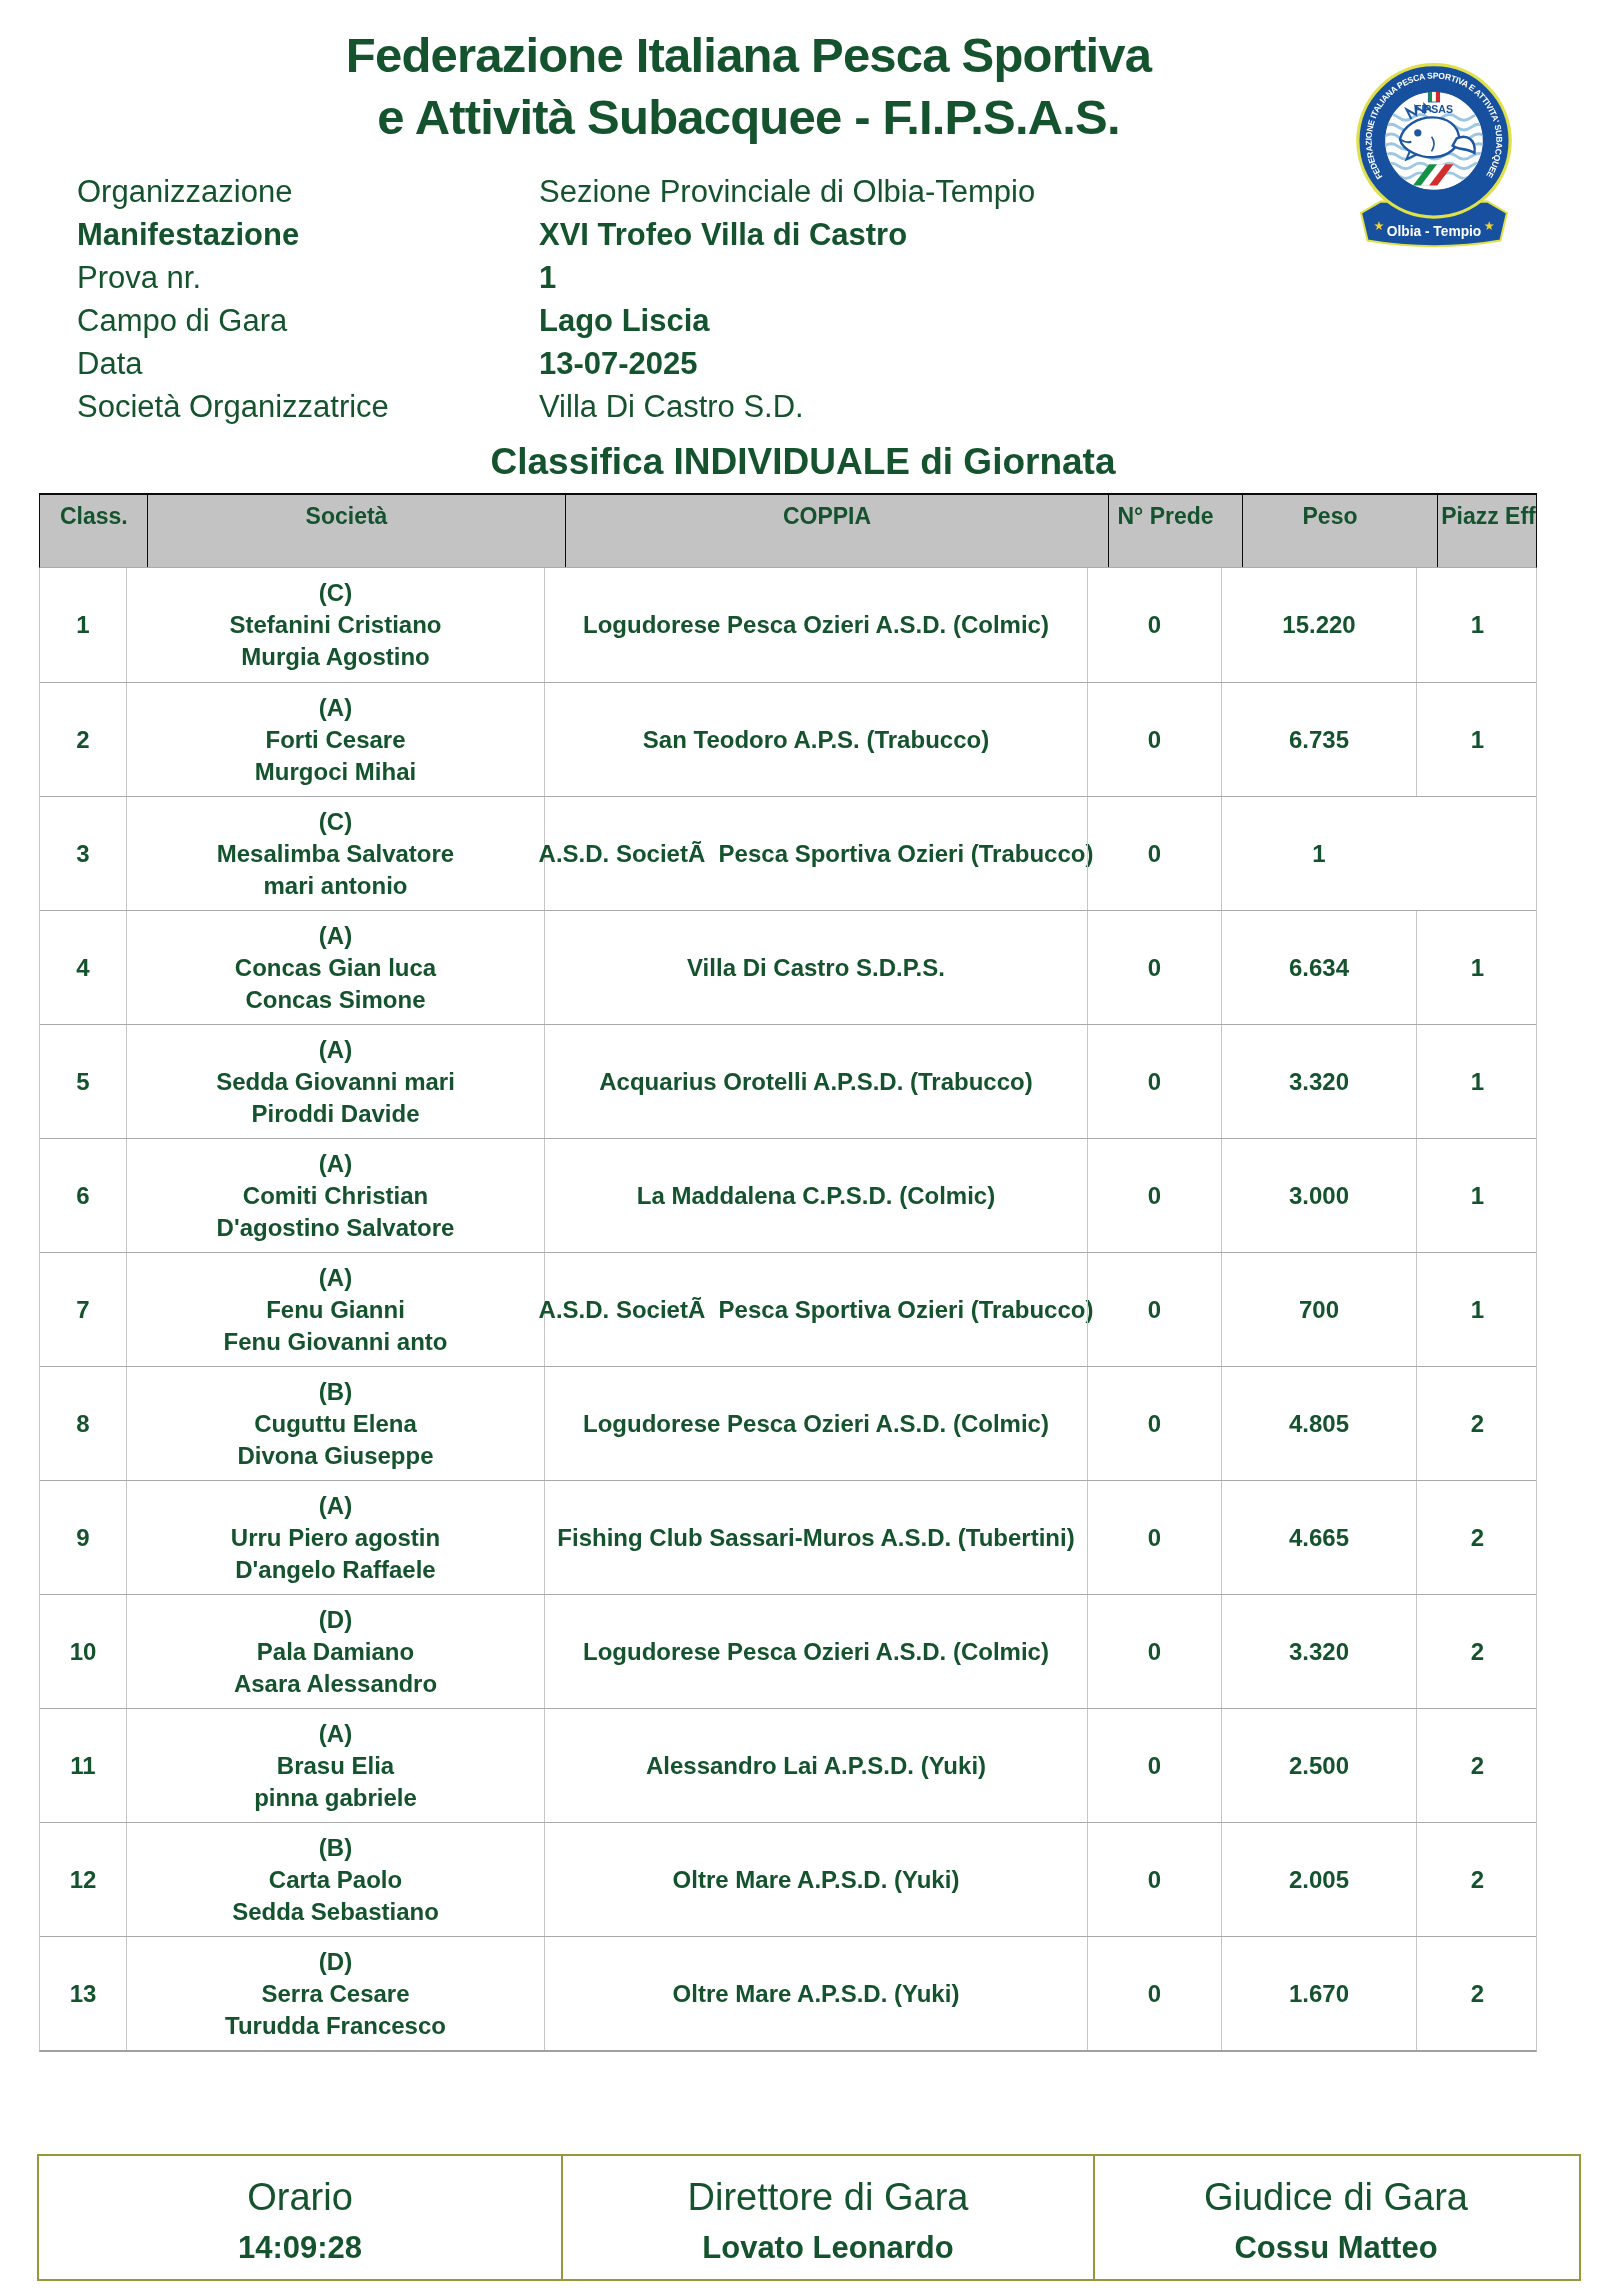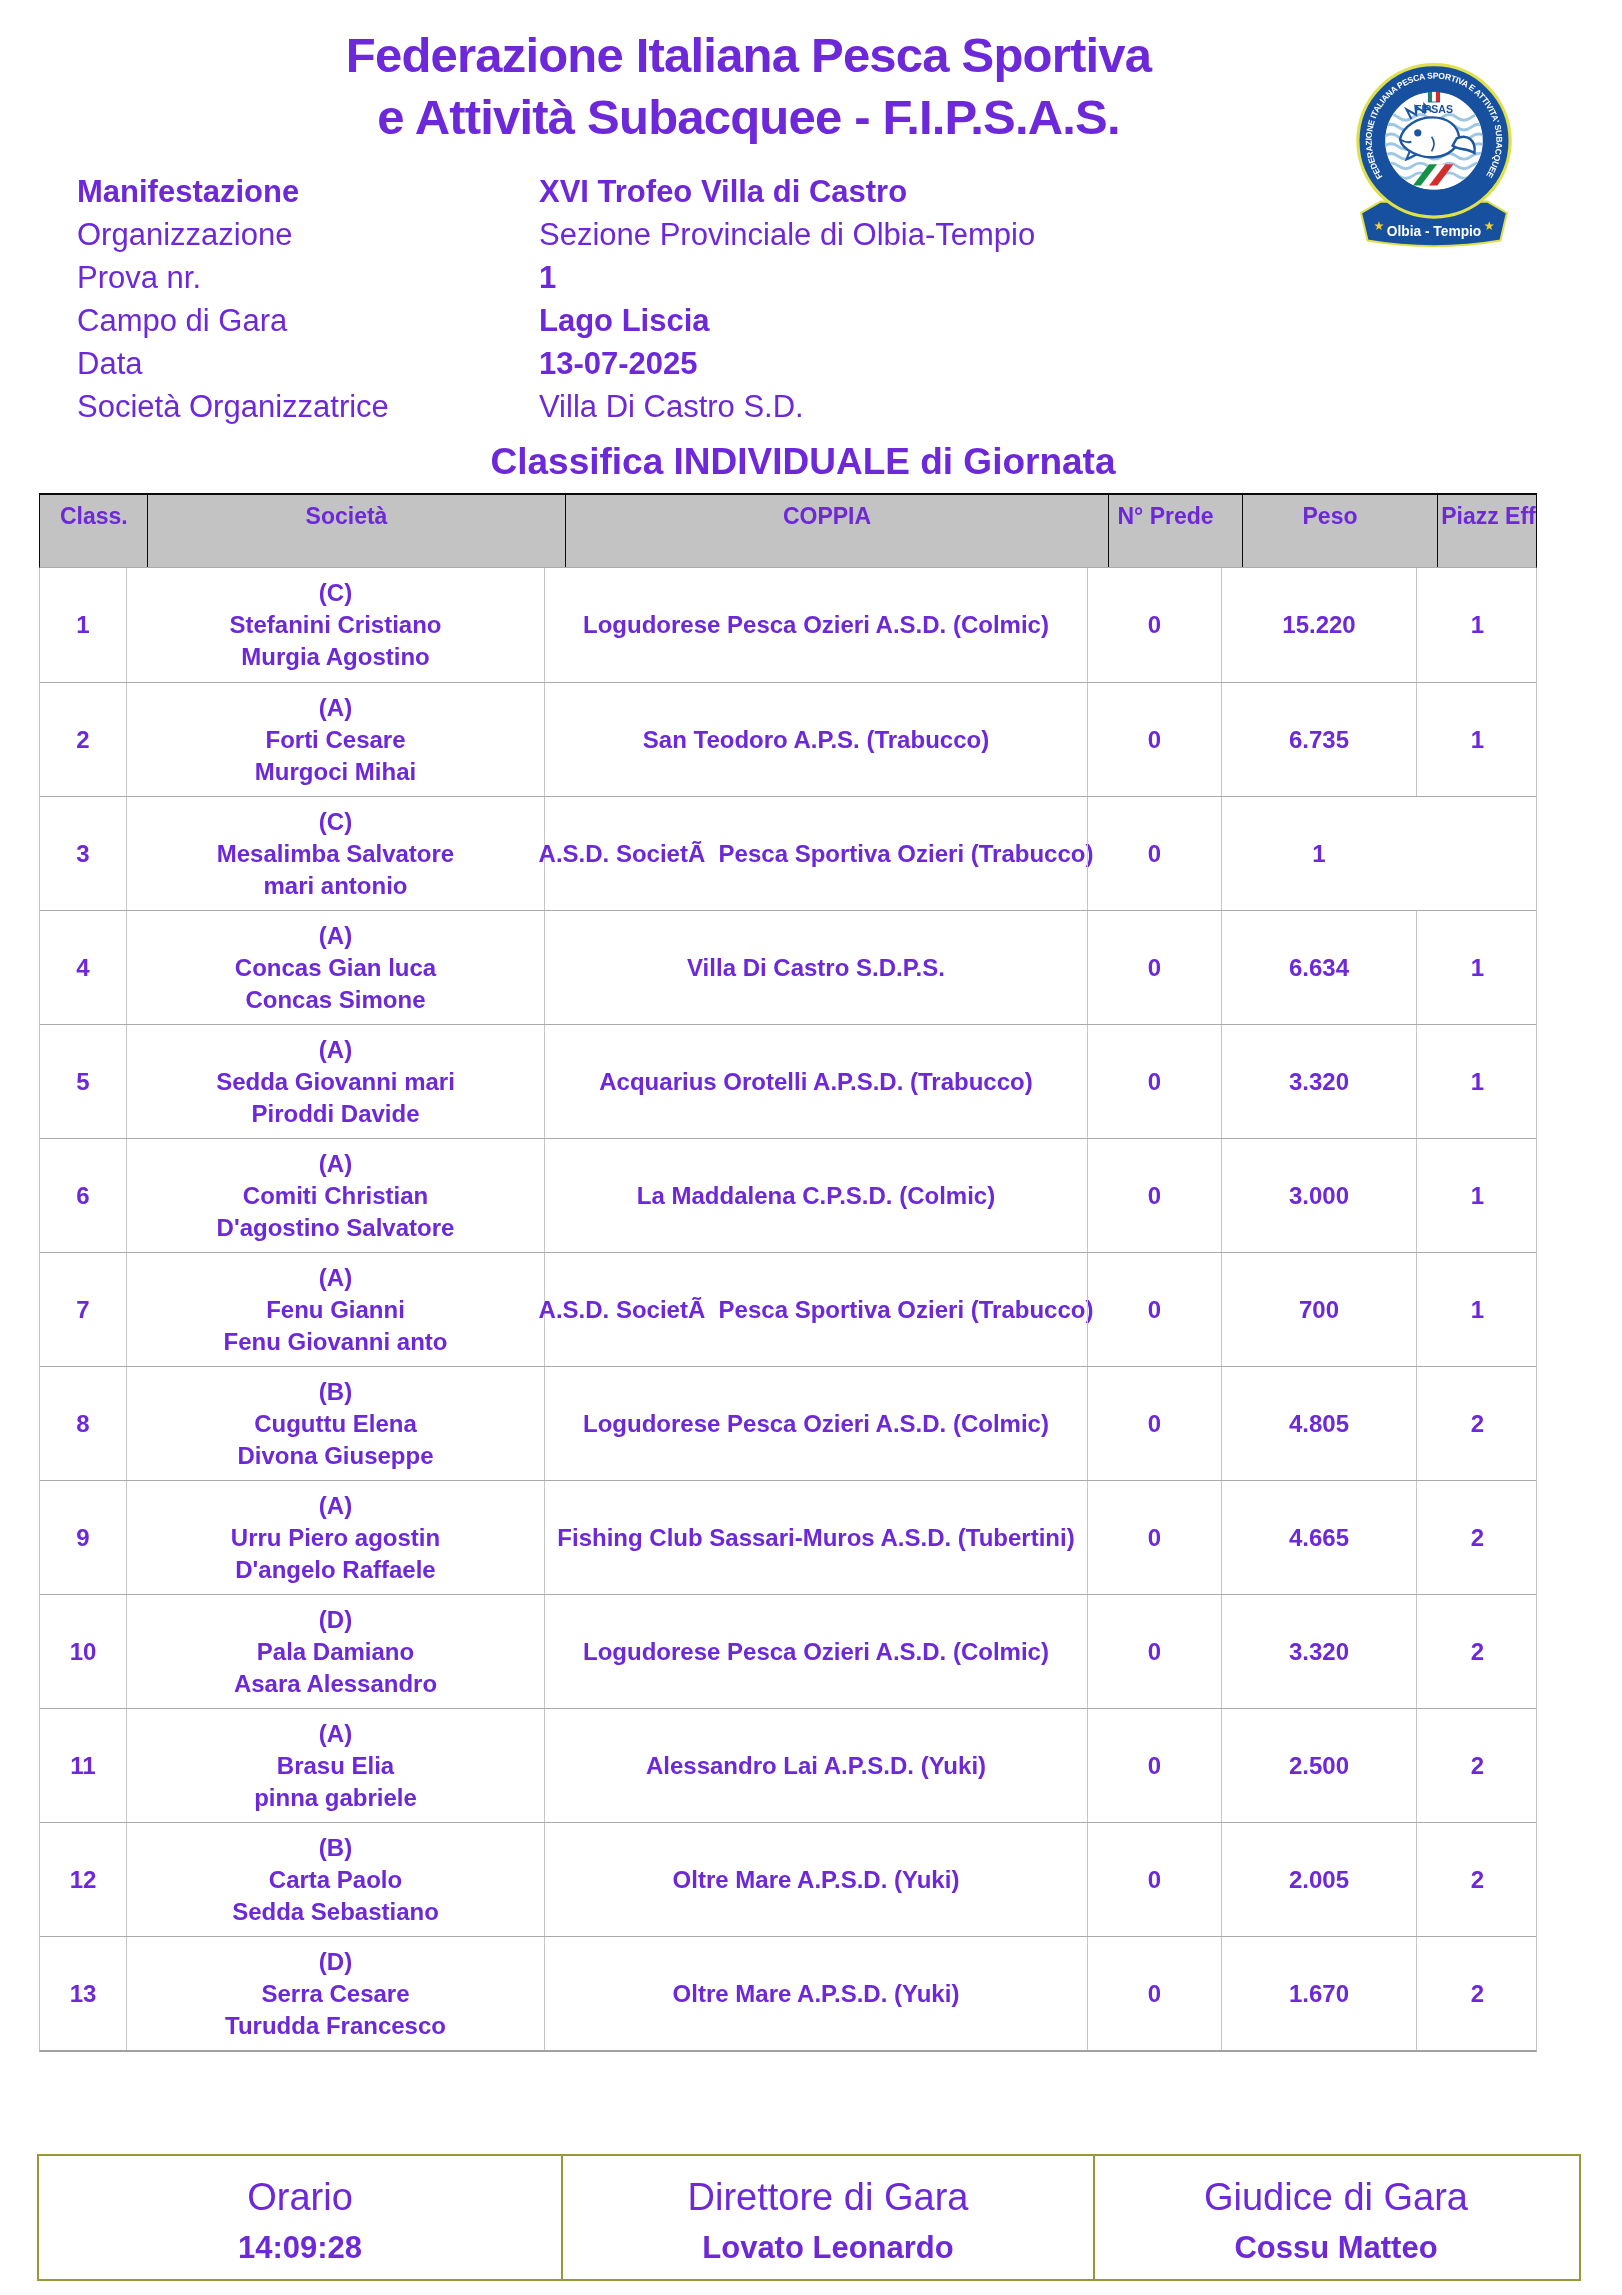--- a/index.html
+++ b/index.html
@@ -6,7 +6,7 @@
   html,body { background:#fff; }
   .page {
     position:relative; width:1622px; height:2295px; background:#ffffff;
-    font-family:"Liberation Sans", sans-serif; color:#6d28d9;
+    font-family:"Liberation Sans", sans-serif; color:#14532d;
   }
 
   

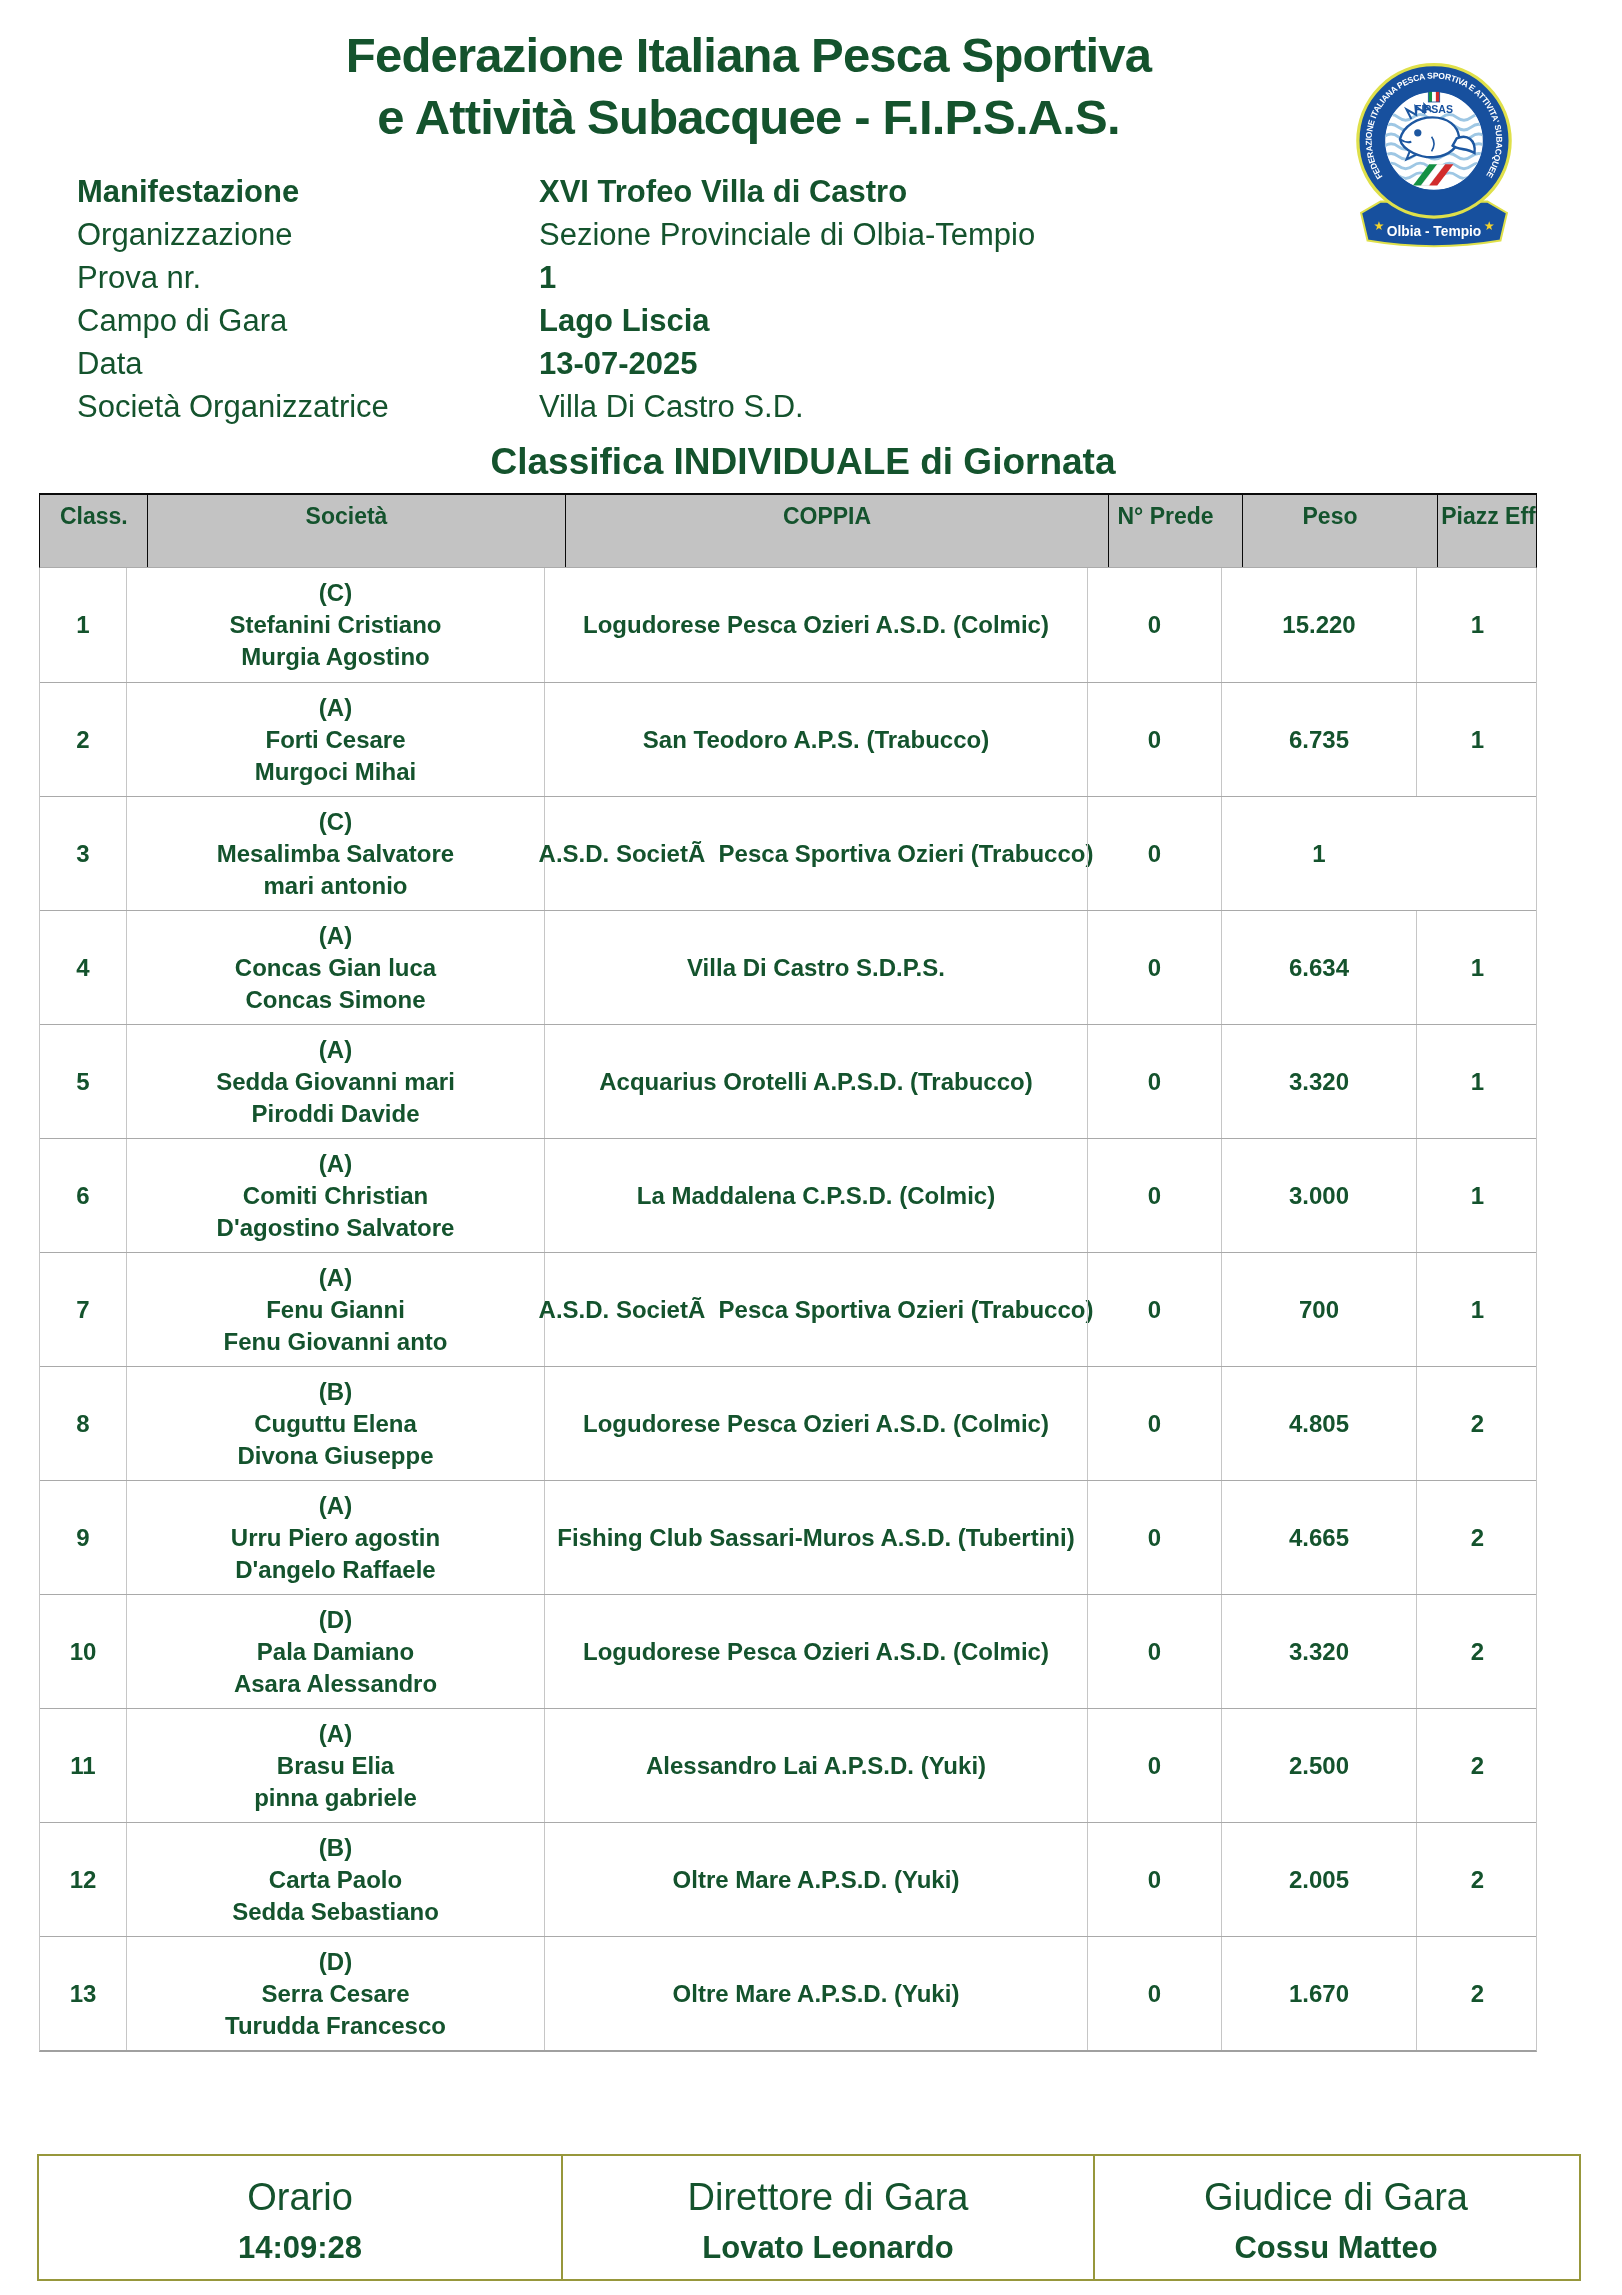--- a/index.html
+++ b/index.html
@@ -147,12 +147,12 @@
 
   <div class="info">
       <div class="info-row">
+    <span class="info-label">Organizzazione</span>
+    <span class="info-value">Sezione Provinciale di Olbia-Tempio</span>
+  </div>
+      <div class="info-row">
     <span class="info-label bold">Manifestazione</span>
     <span class="info-value bold">XVI Trofeo Villa di Castro</span>
-  </div>
-      <div class="info-row">
-    <span class="info-label">Organizzazione</span>
-    <span class="info-value">Sezione Provinciale di Olbia-Tempio</span>
   </div>
       <div class="info-row">
     <span class="info-label">Prova nr.</span>

